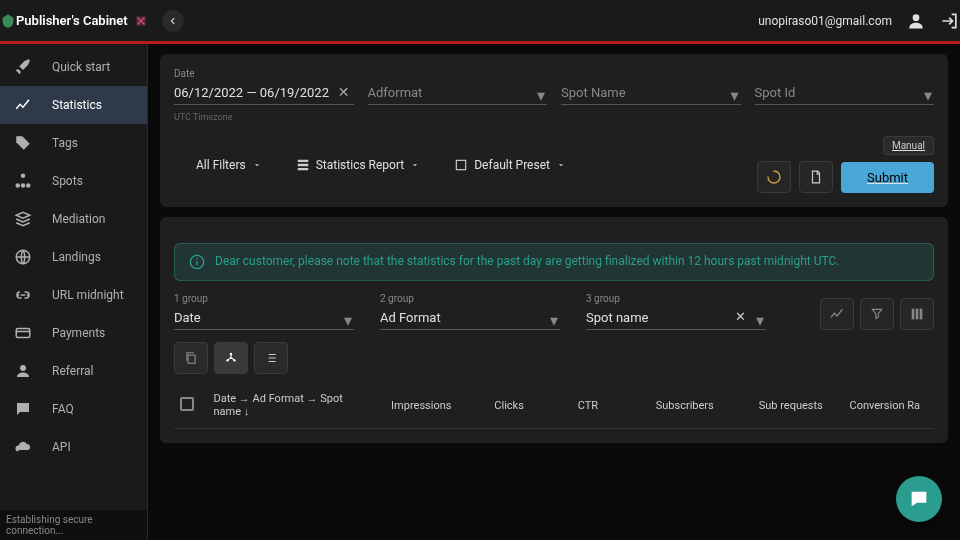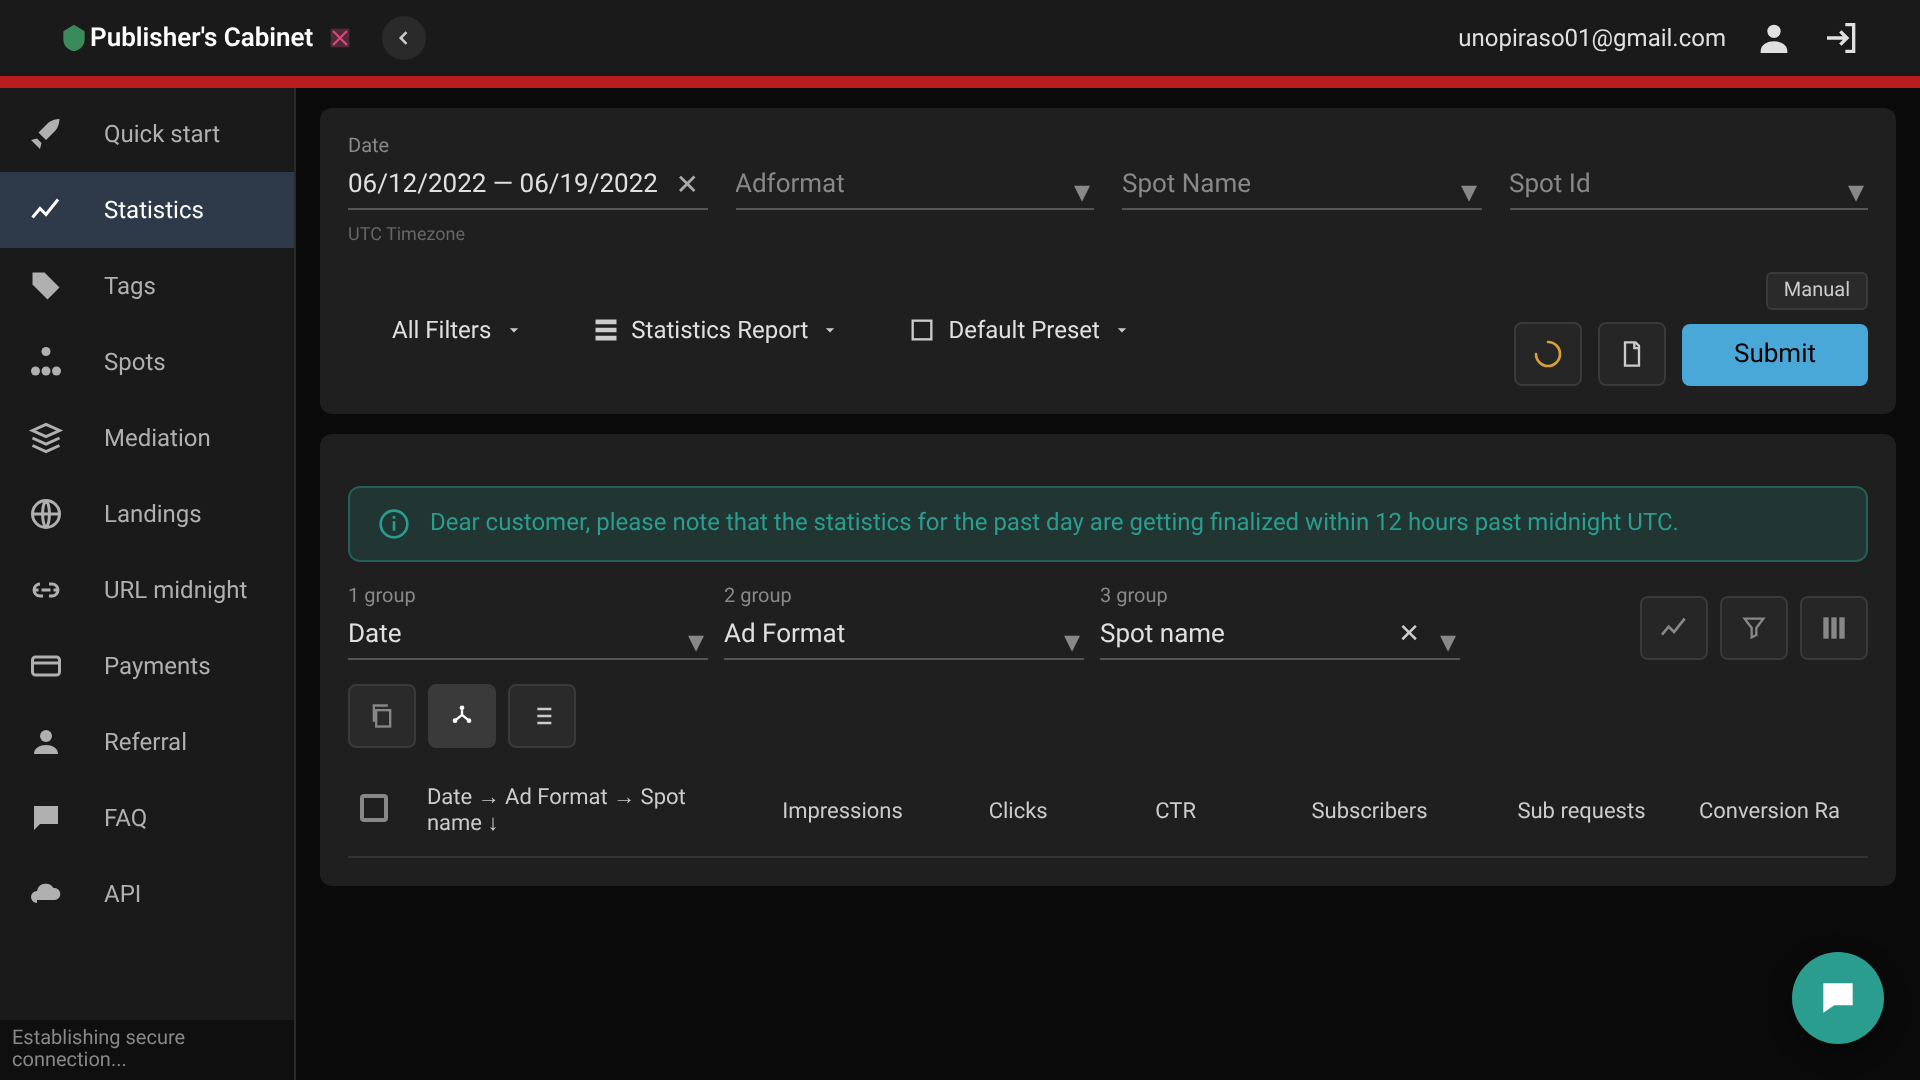--- a/index.html
+++ b/index.html
@@ -4,7 +4,7 @@
 <style>
 * { box-sizing: border-box; margin: 0; padding: 0; font-family: -apple-system, BlinkMacSystemFont, "Segoe UI", Roboto, sans-serif; }
 body { width: 960px; height: 540px; background: #0a0a0a; color: #e0e0e0; overflow: hidden; position: relative; }
-.header { height: 44px; background: #1a1a1a; display: flex; align-items: center; padding: 0 29px; border-bottom: 6px solid #b91c1c; }
+.header { height: 44px; background: #1a1a1a; display: flex; align-items: center; padding: 0 0; border-bottom: 3px solid #b91c1c; }
 .app-title { font-size: 13px; font-weight: 600; color: #fff; display: flex; align-items: center; gap: 6px; }
 .app-logo { width: 16px; height: 16px; display: inline-block; }
 .app-logo svg { width: 16px; height: 16px; }

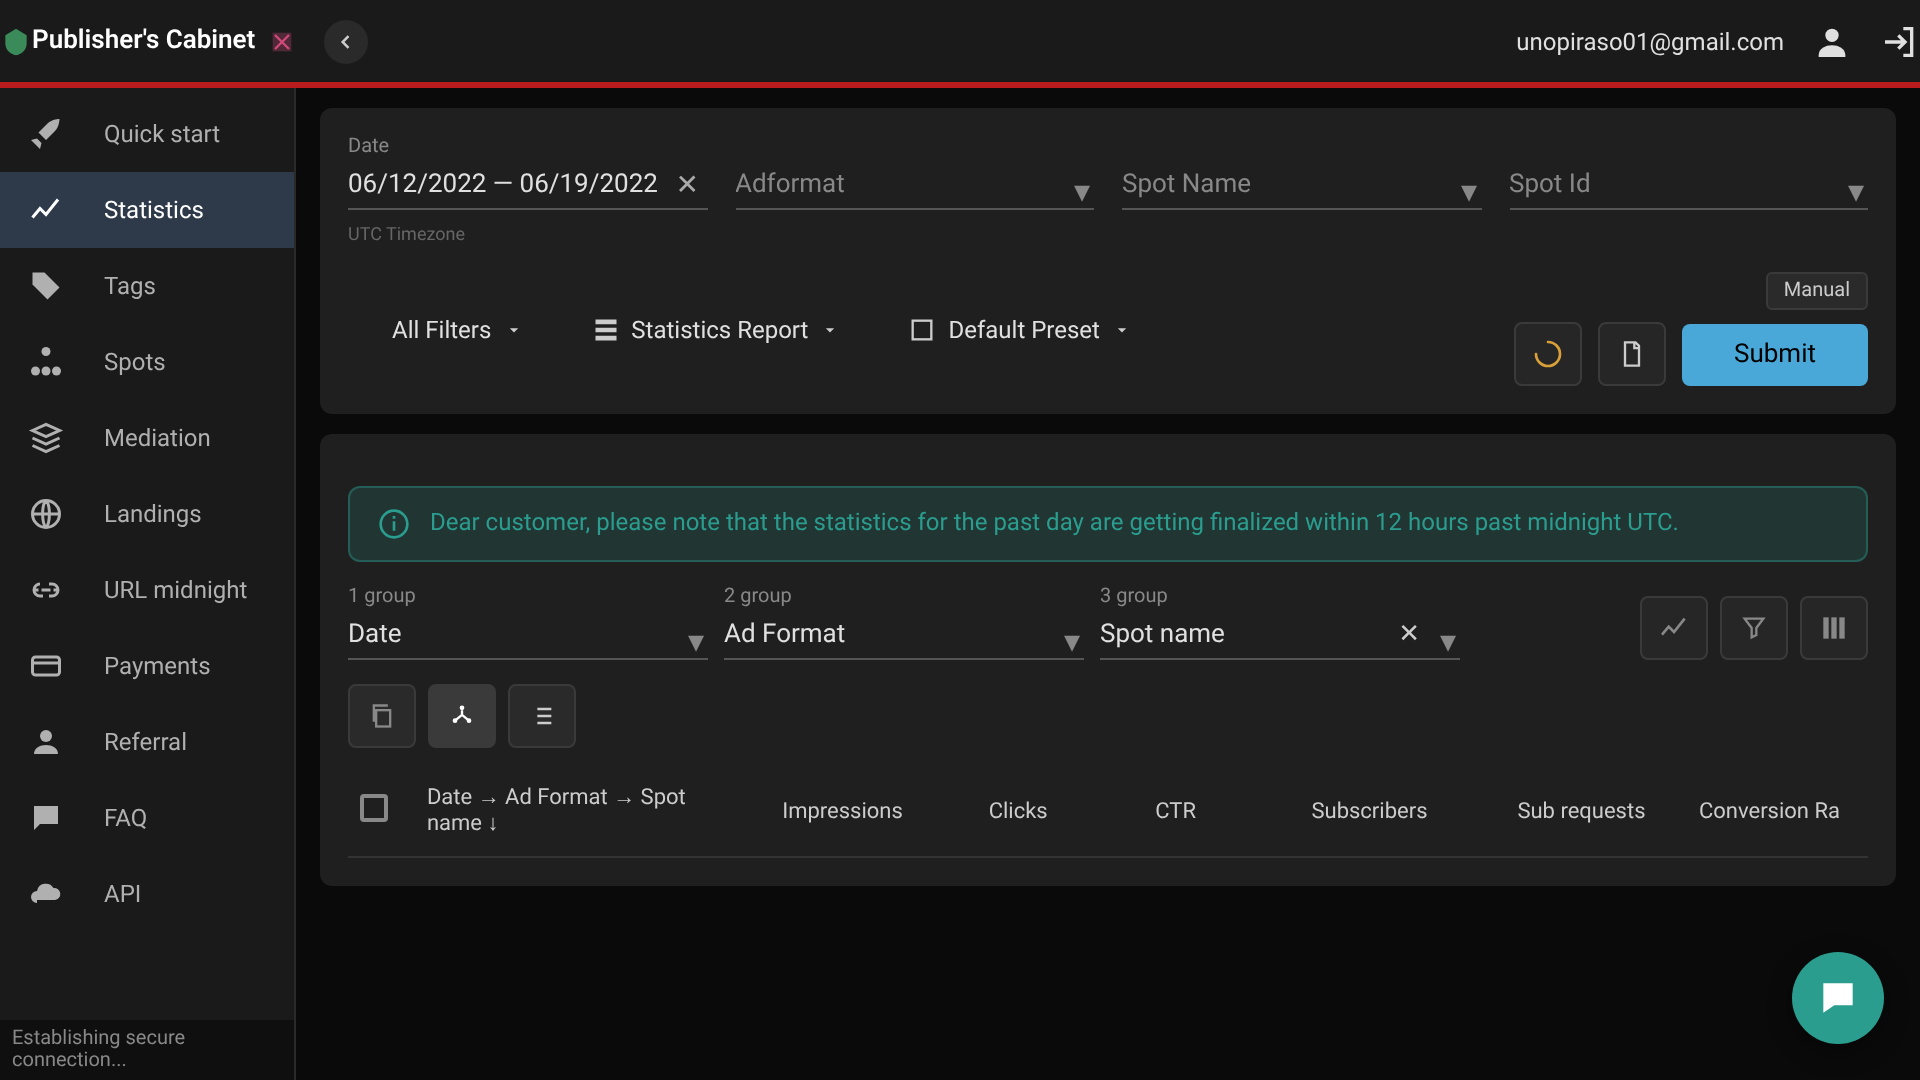--- a/index.html
+++ b/index.html
@@ -31,7 +31,7 @@
 .actions-row { display: flex; align-items: center; gap: 18px; }
 .action-btn { display: flex; align-items: center; gap: 6px; font-size: 12px; color: #e0e0e0; cursor: pointer; padding: 6px 8px; }
 .action-btn .caret { width: 10px; height: 10px; }
-.actions-right { margin-left: auto; display: flex; align-items: center; gap: 8px; }
+.actions-right { margin-left: auto; display: flex; align-items: center; gap: 8px; text-decoration: underline; }
 .manual-tag { font-size: 10px; color: #ccc; background: #2a2a2a; padding: 3px 8px; border: 1px solid #3a3a3a; border-radius: 3px; margin-bottom: 6px; display: inline-block; }
 .icon-btn { width: 34px; height: 32px; background: #262626; border: 1px solid #3a3a3a; border-radius: 4px; display: flex; align-items: center; justify-content: center; cursor: pointer; }
 .icon-btn.spinner svg { animation: spin 1.2s linear infinite; }

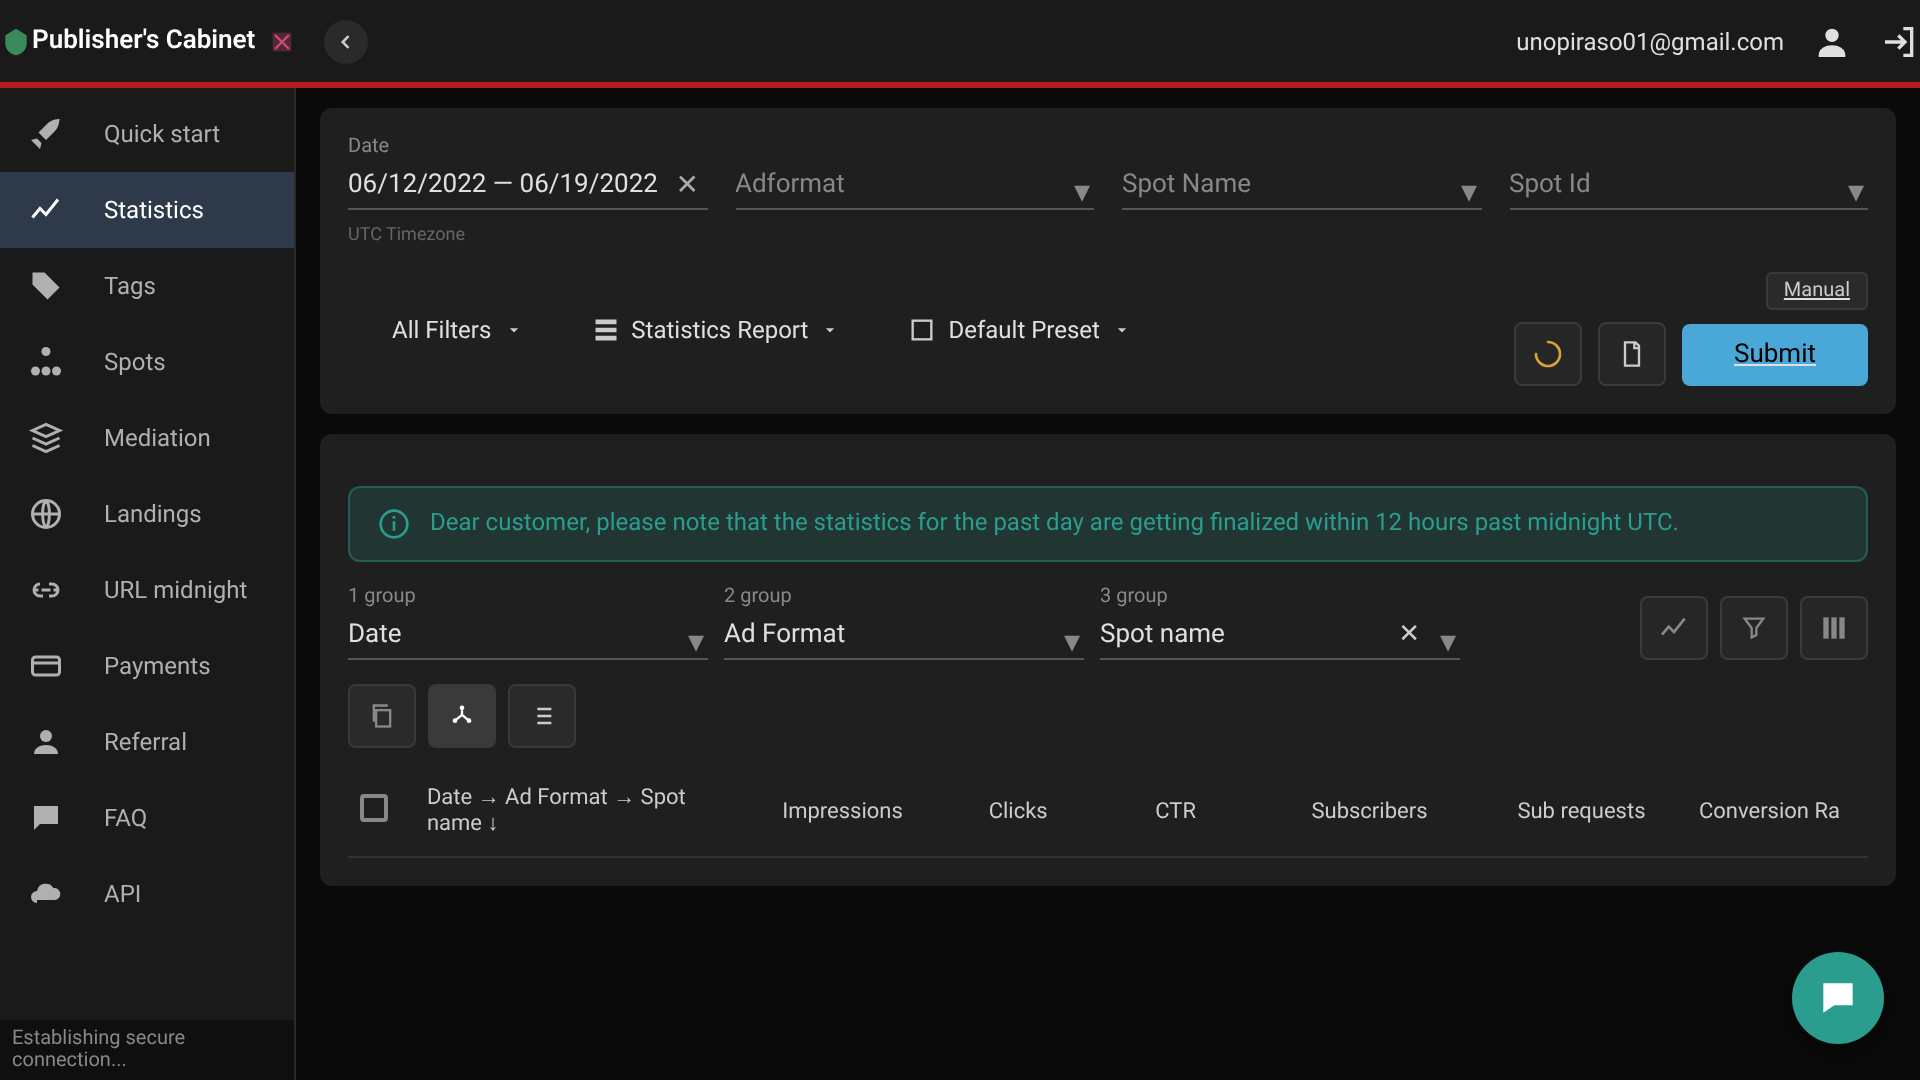--- a/index.html
+++ b/index.html
@@ -38,7 +38,7 @@
 @keyframes spin { to { transform: rotate(360deg); } }
 .submit-btn { background: #4aa8d8; color: #000; border: none; border-radius: 4px; padding: 8px 26px; font-size: 13px; cursor: pointer; }
 .notice { background: rgba(42, 157, 143, 0.18); border: 1px solid rgba(42,157,143,0.4); color: #2a9d8f; border-radius: 6px; padding: 10px 14px; font-size: 12px; display: flex; align-items: flex-start; gap: 10px; margin: 12px 0; }
-.group-row { display: flex; gap: 8px; align-items: flex-end; }
+.group-row { display: flex; gap: 26px; align-items: flex-end; }
 .group-row .field { max-width: 180px; }
 .group-actions { margin-left: auto; display: flex; gap: 6px; }
 .tool-row { display: flex; gap: 6px; margin: 12px 0 8px; }

